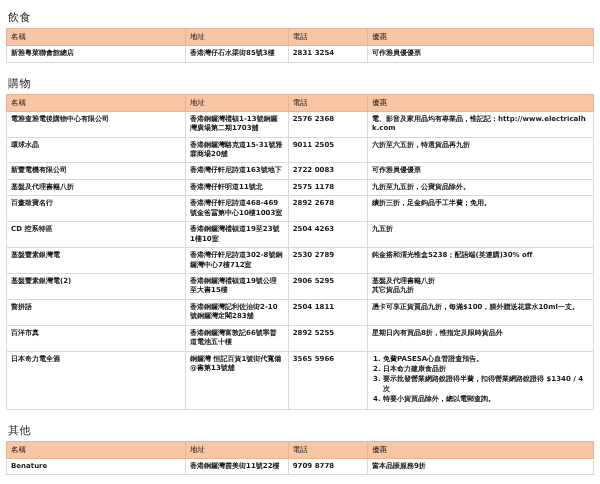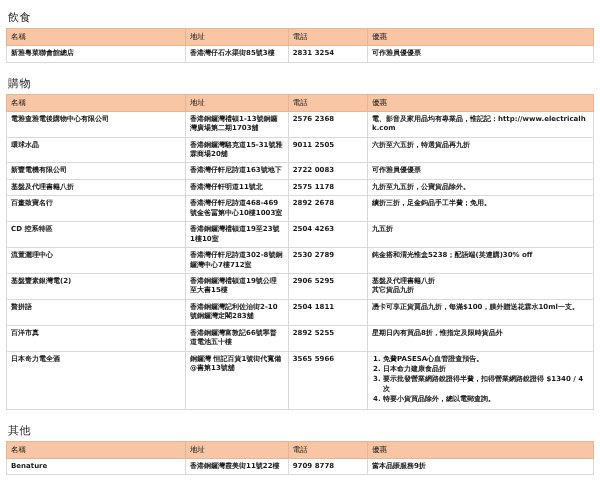--- a/index.html
+++ b/index.html
@@ -153,7 +153,7 @@
             <td style="white-space: pre-line;">九五折</td>
           </tr>
           <tr>
-            <td>流置灑理中心</td>
+            <td>基盤豐素銀灣電</td>
             <td>香港灣仔軒尼詩道302-8號銅鑼灣中心7樓712室</td>
             <td>2530 2789</td>
             <td style="white-space: pre-line;">鈍金搭和渭光惟盒5238；配語端(英連購)30% off</td>

